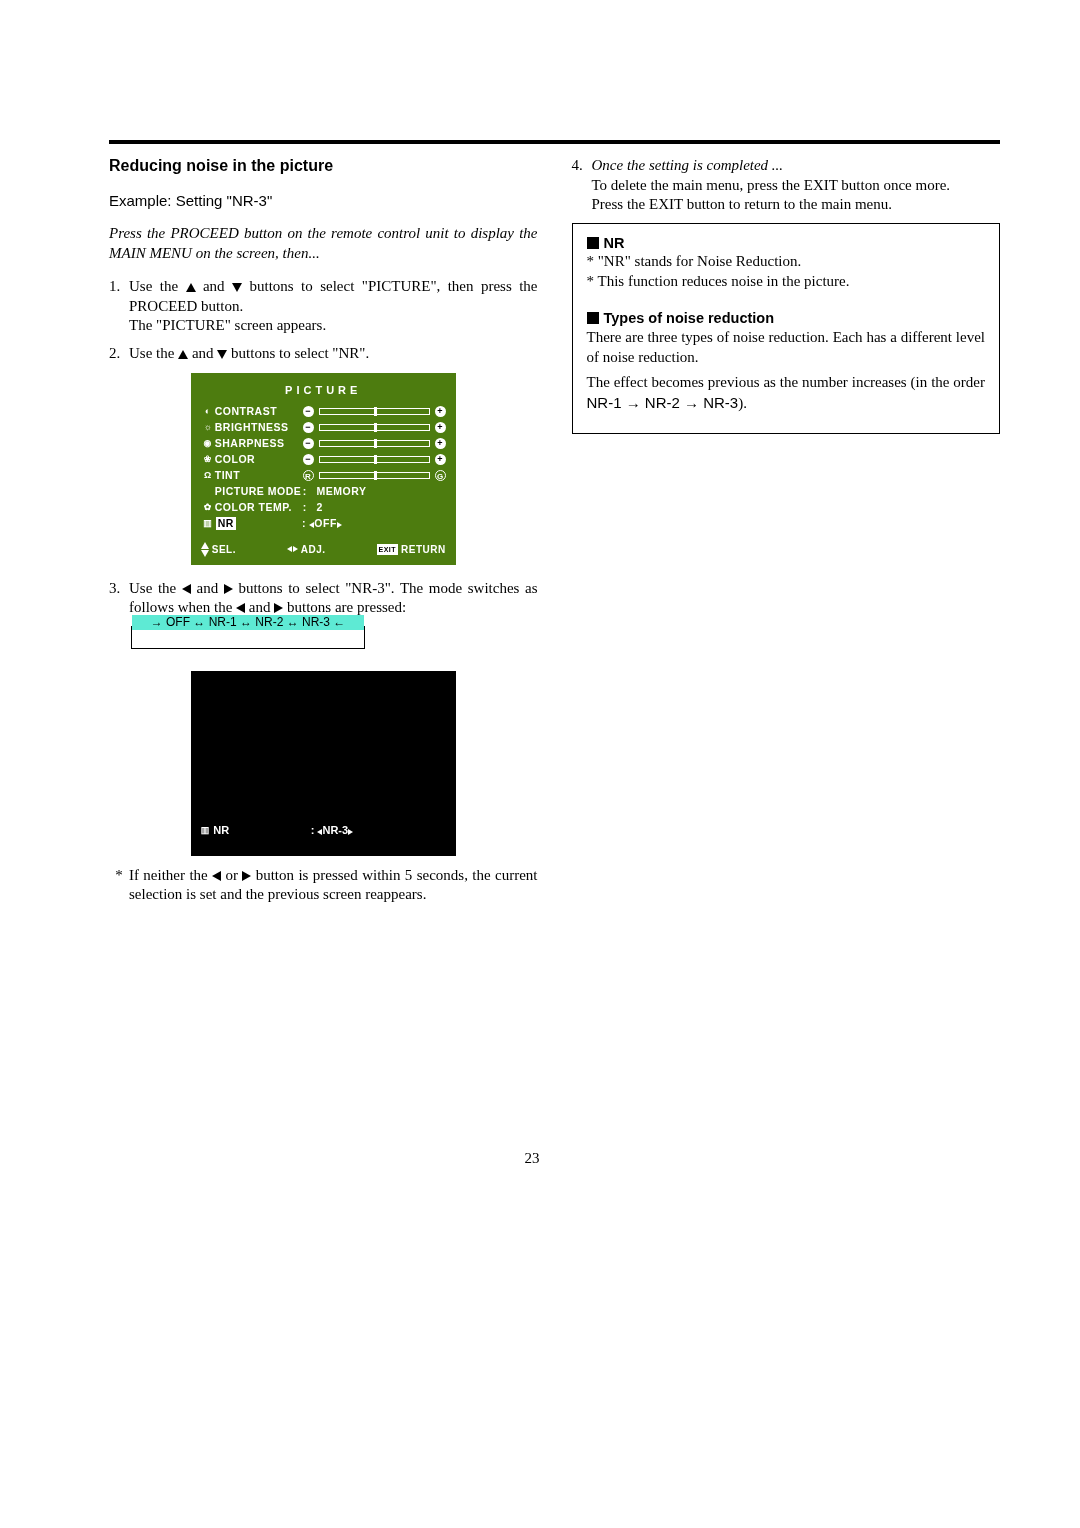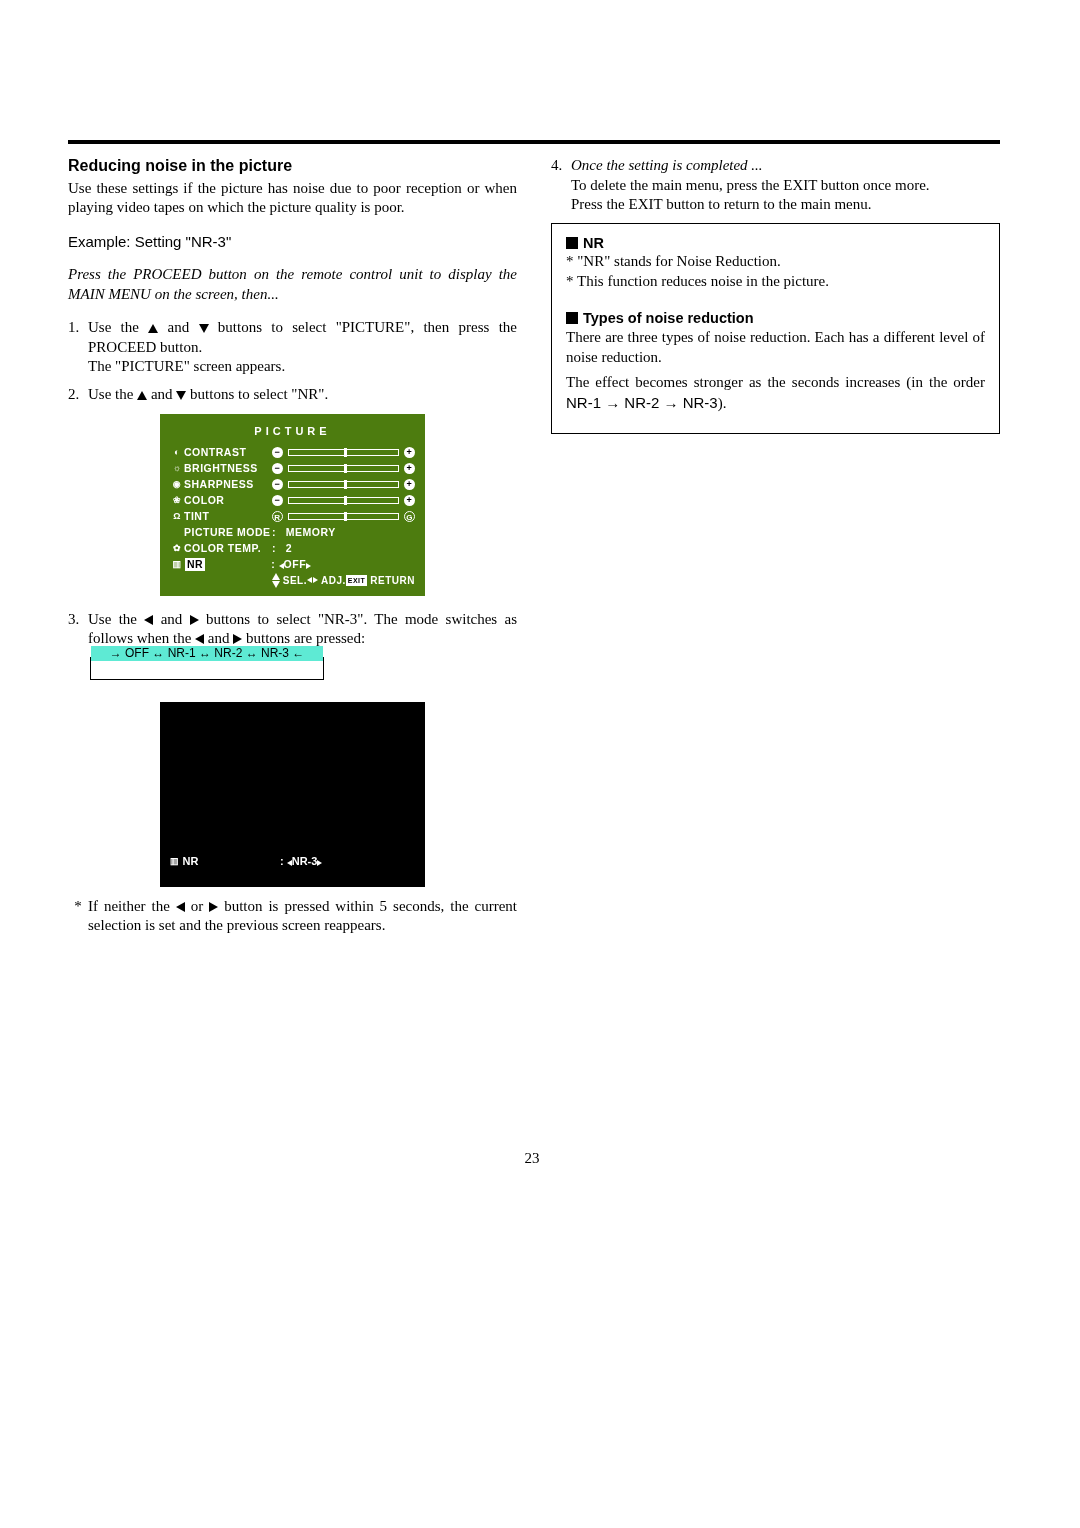--- a/index.html
+++ b/index.html
@@ -16,7 +16,7 @@
     height: 1208px;
     position: relative;
     box-sizing: border-box;
-    padding: 140px 80px 50px 68px;
+    padding: 140px 80px 50px 109px;
   }
   .hr {
     border-top: 4px solid #000;

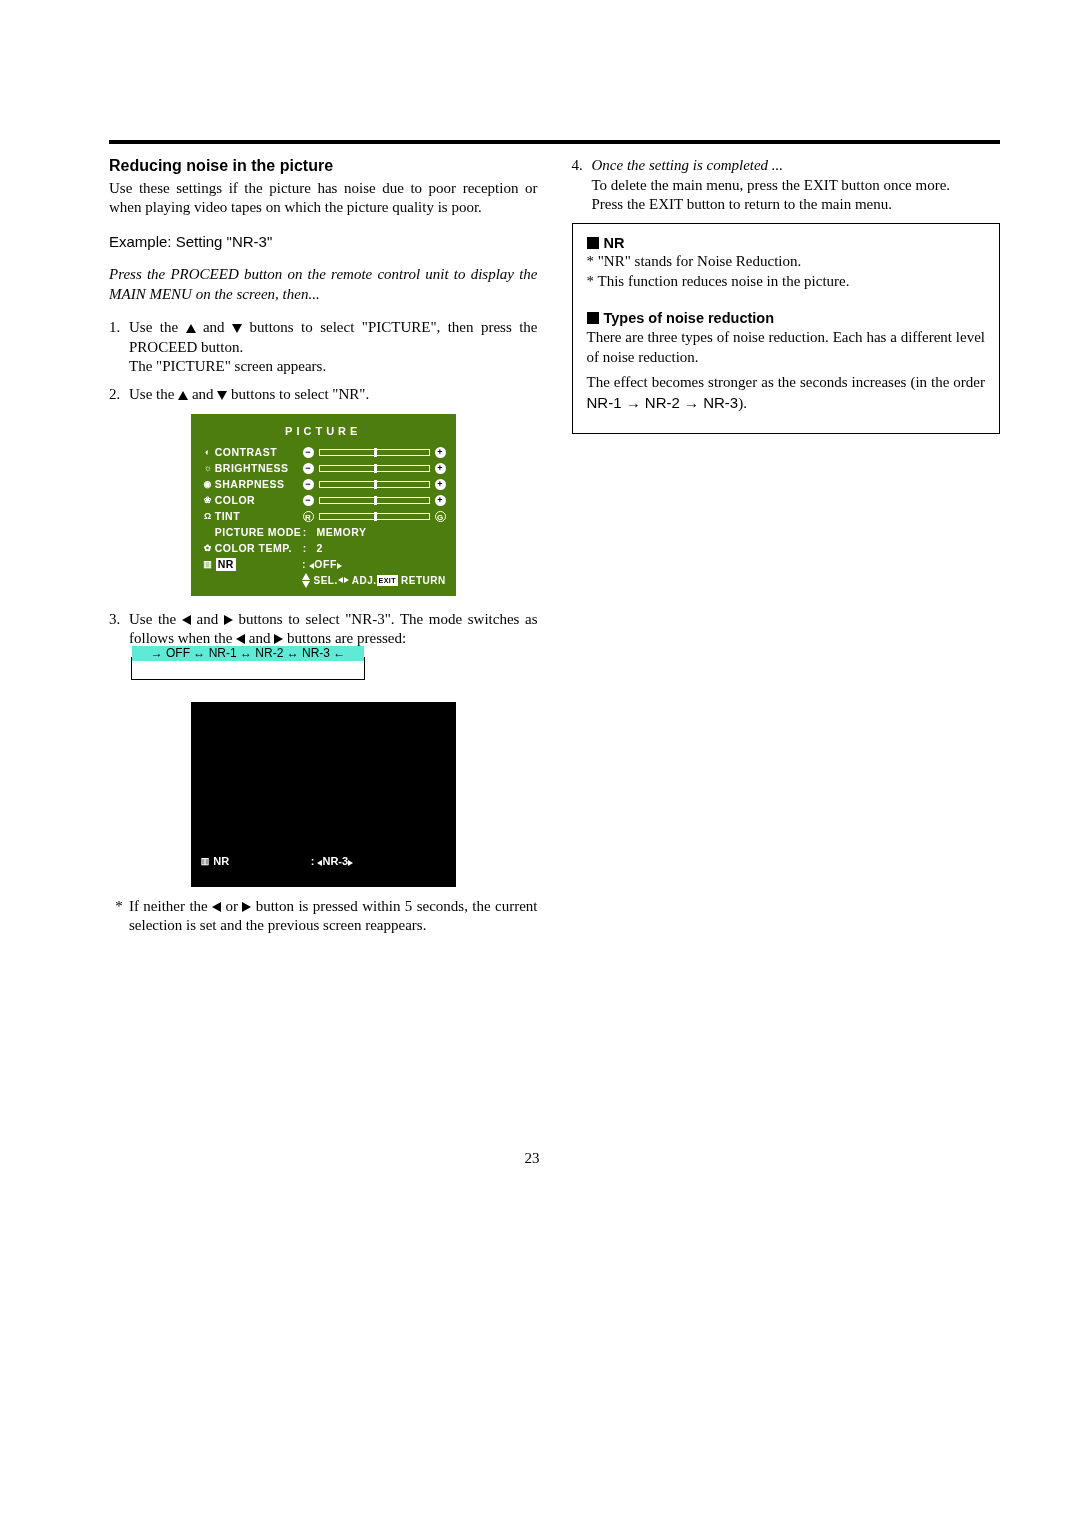--- a/index.html
+++ b/index.html
@@ -203,7 +203,6 @@
 
     <div class="col">
       <div class="section-heading">Reducing noise in the picture</div>
-      <p class="justify">Use these settings if the picture has noise due to poor reception or when playing video tapes on which the picture quality is poor.</p>
       <p class="sans mt12" style="font-size:15px;">Example: Setting "NR-3"</p>
       <p class="italic justify mt12">Press the PROCEED button on the remote control unit to display the MAIN MENU on the screen, then...</p>
 

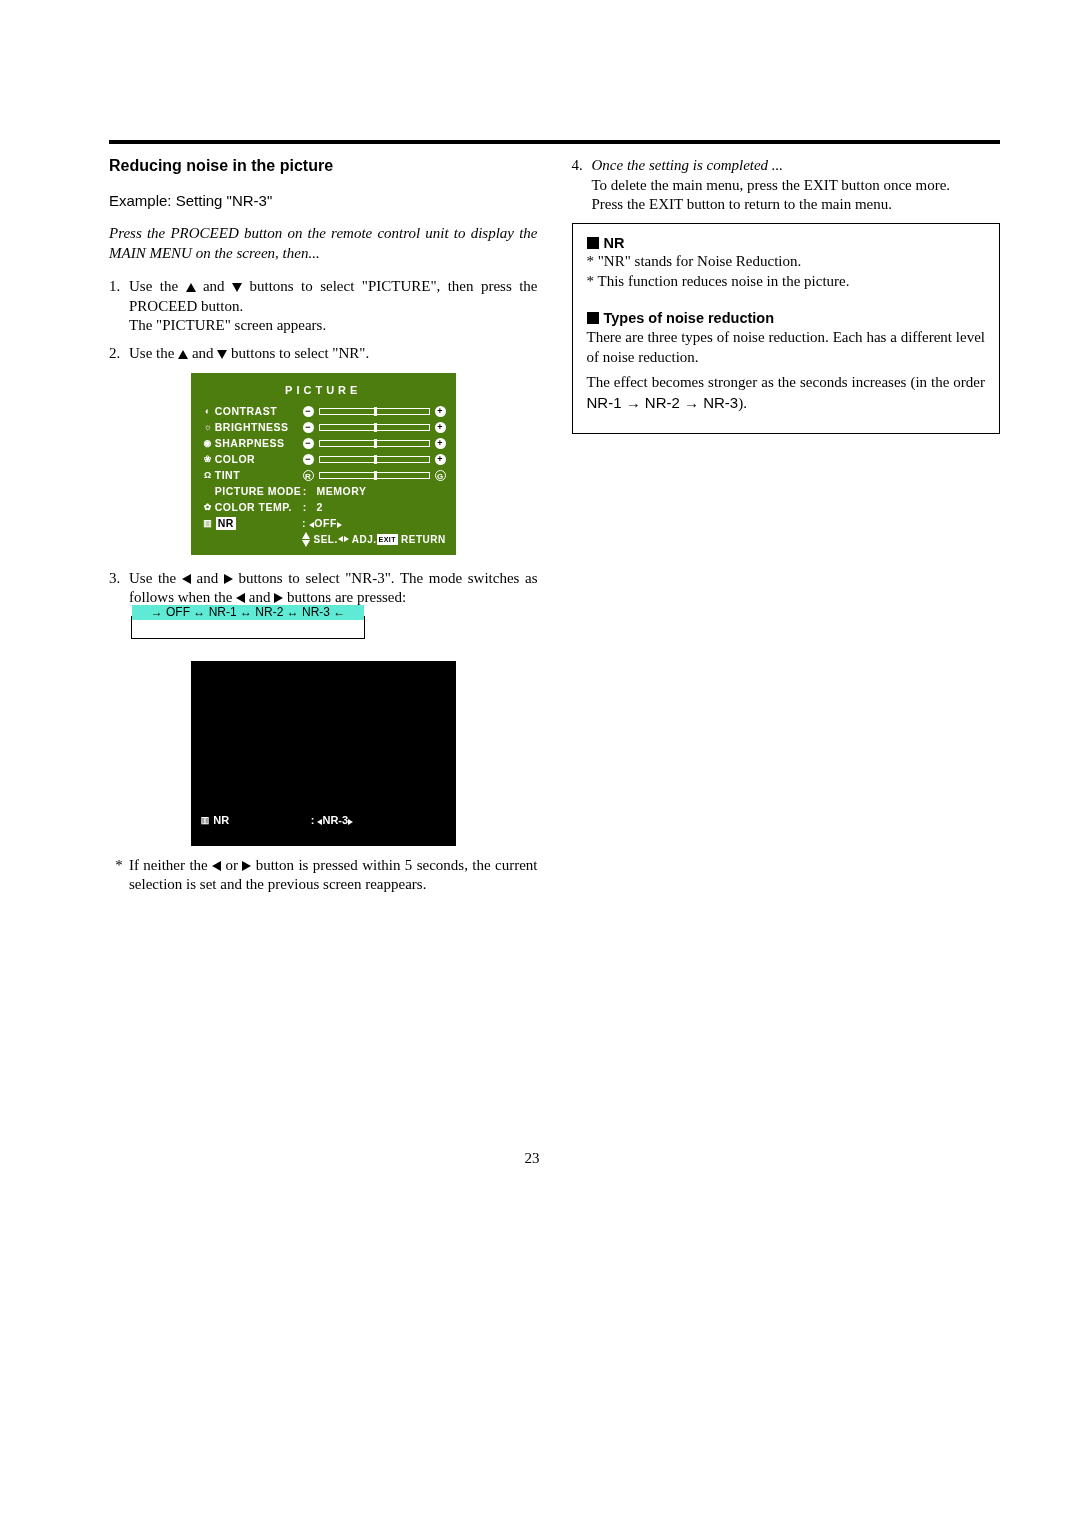--- a/index.html
+++ b/index.html
@@ -380,7 +380,7 @@
           <div class="info-sub"><span class="blk-marker"></span><span>Types of noise reduction</span></div>
           <p class="justify">There are three types of noise reduction. Each has a different level of noise reduction.</p>
           <p class="justify">
-            <span>The effect becomes stronger as the seconds increases (in the order </span><span class="sans">NR-1 → NR-2 → NR-3</span><span>).</span>
+            <span>The effect becomes previous as the number increases (in the order </span><span class="sans">NR-1 → NR-2 → NR-3</span><span>).</span>
           </p>
         </div>
       </div>

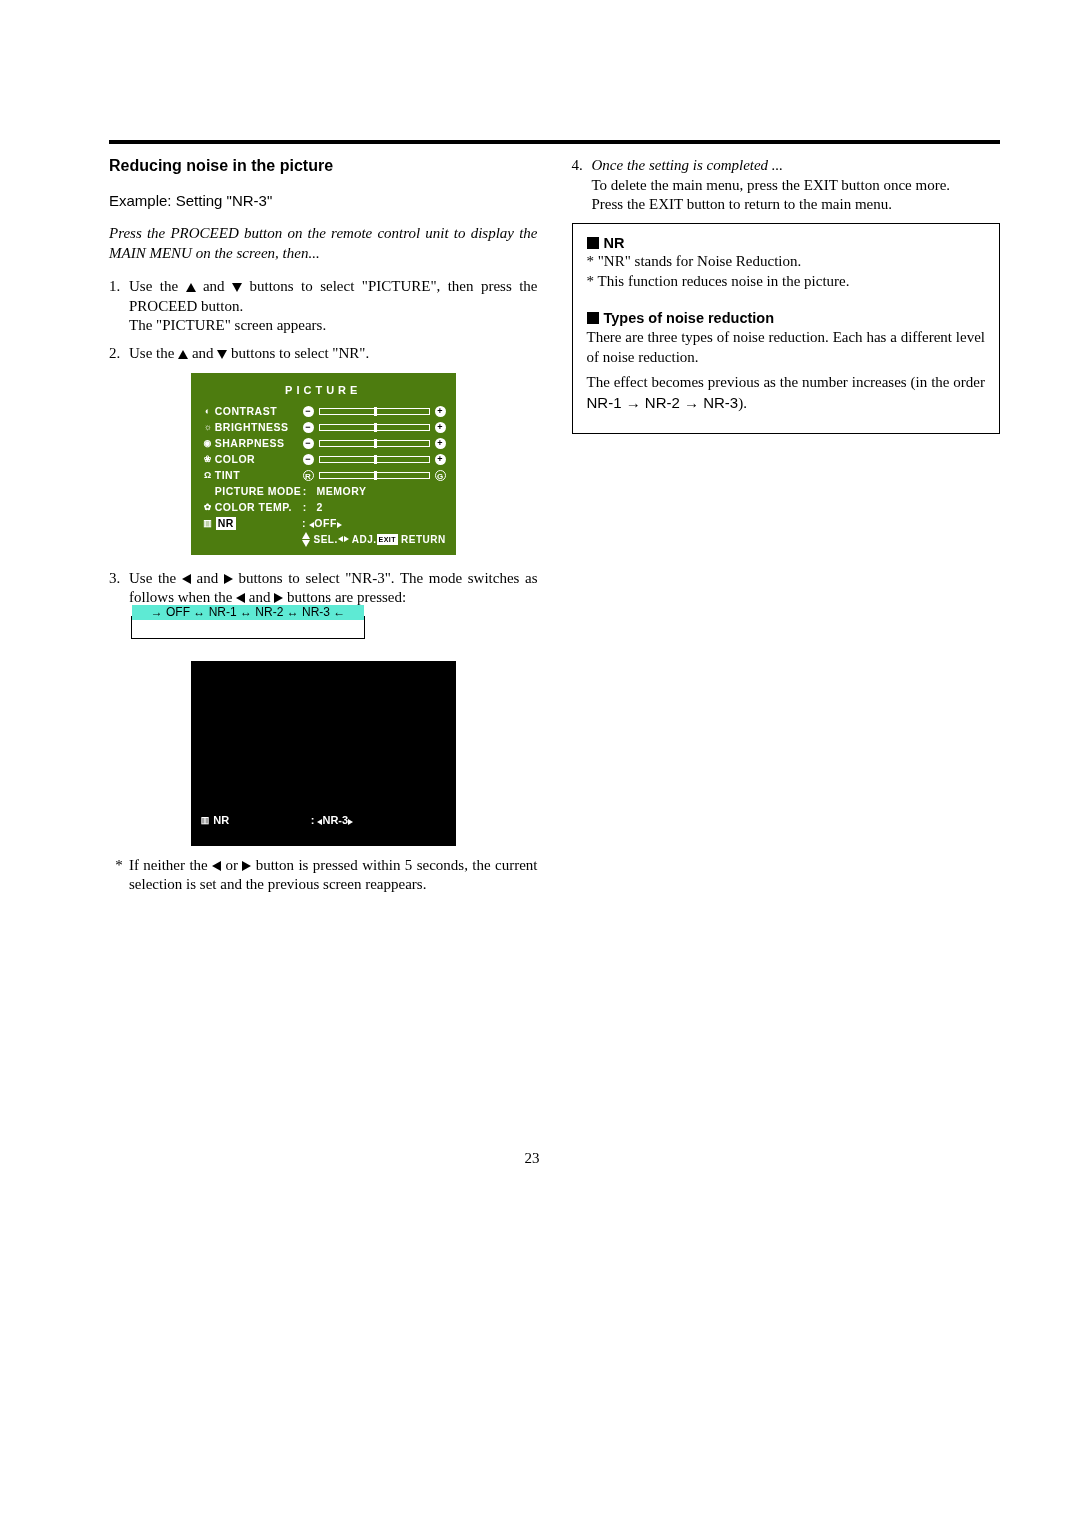--- a/index.html
+++ b/index.html
@@ -119,7 +119,7 @@
   }
   .osd .sel-row { white-space: nowrap; }
   .osd .sel-row .hi { background: #fff; color: #000; padding: 0 2px; margin-left: 1px; display: inline-block; min-width: 14px; text-align: center;}
-  .osd-footer { display: flex; justify-content: flex-end; align-items: center; font-size: 10px; }
+  .osd-footer { display: flex; justify-content: space-between; align-items: center; margin-top: 10px; font-size: 10px; }
   .osd-footer .seg { display: flex; align-items: center; gap: 3px; }
   .exit-badge {
     background: #fff; color: #000; font-size: 7px; padding: 1px 2px; font-weight: bold;

